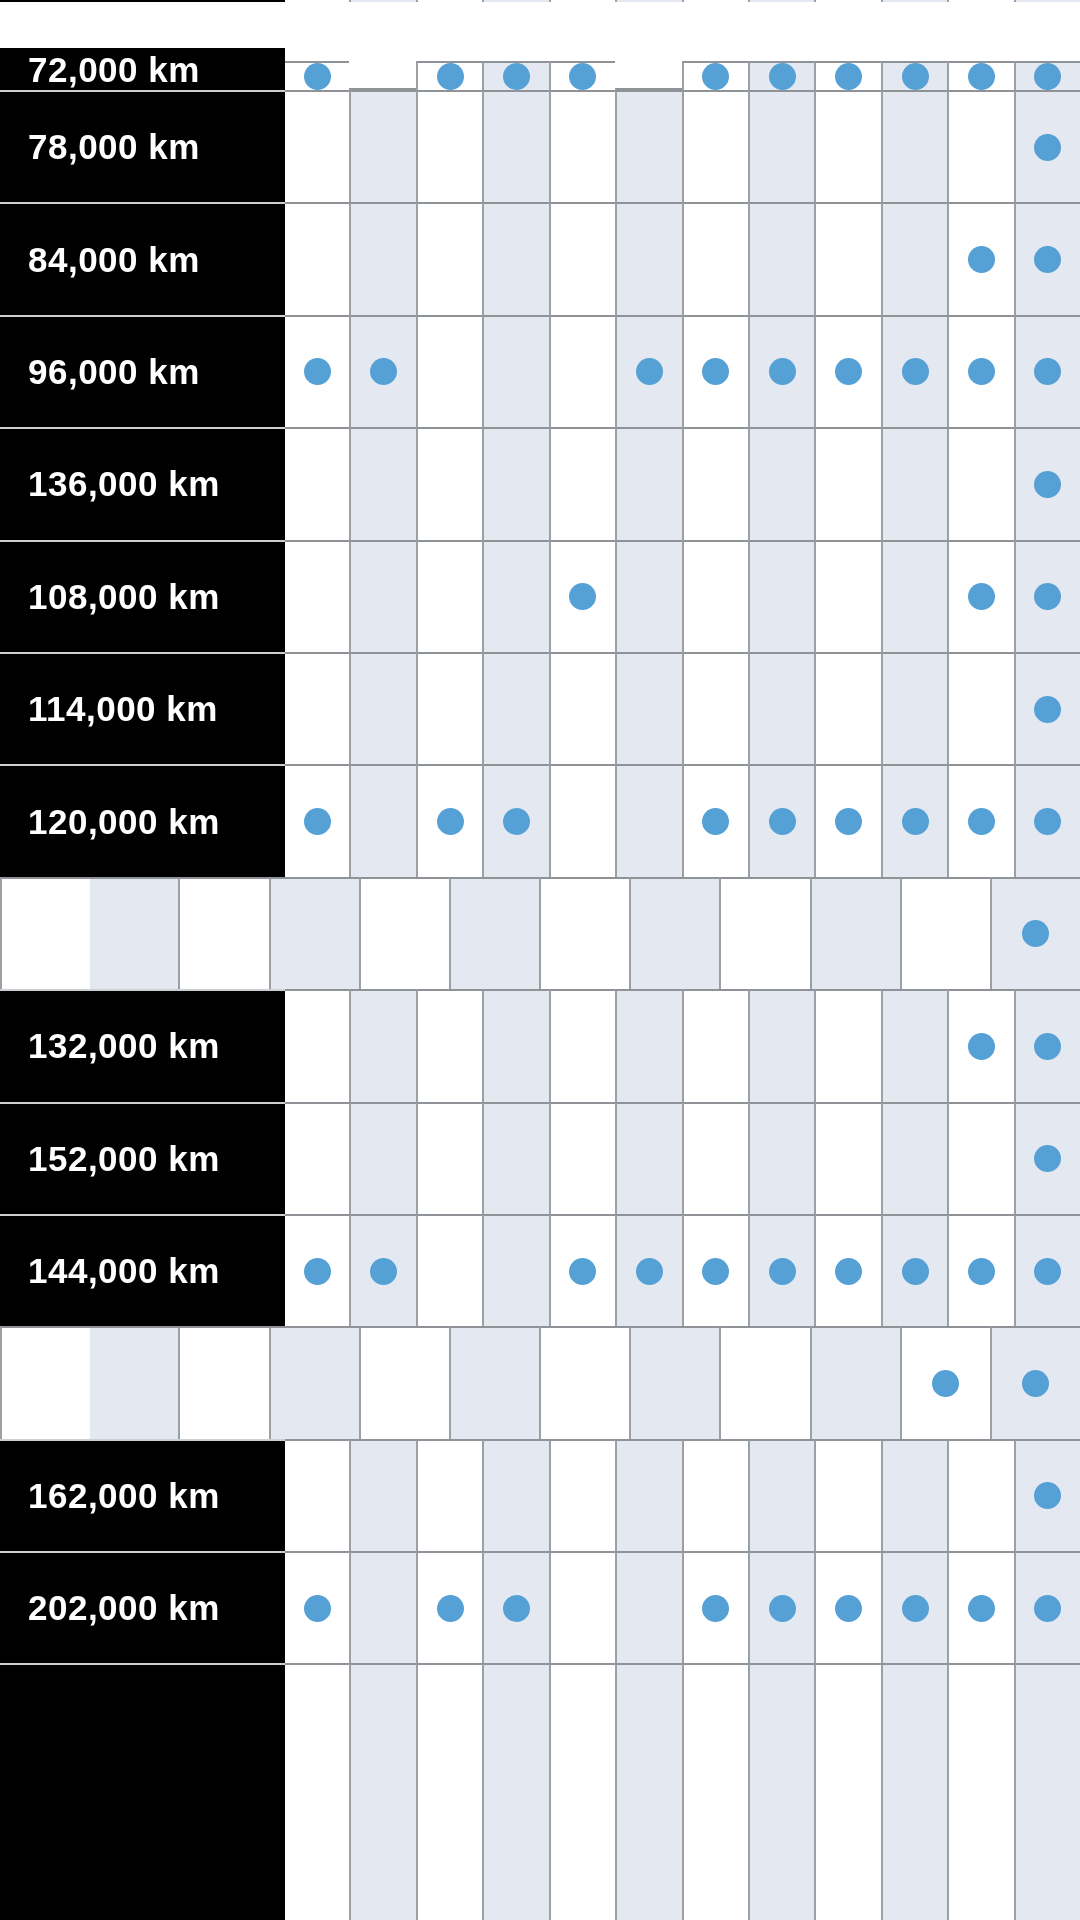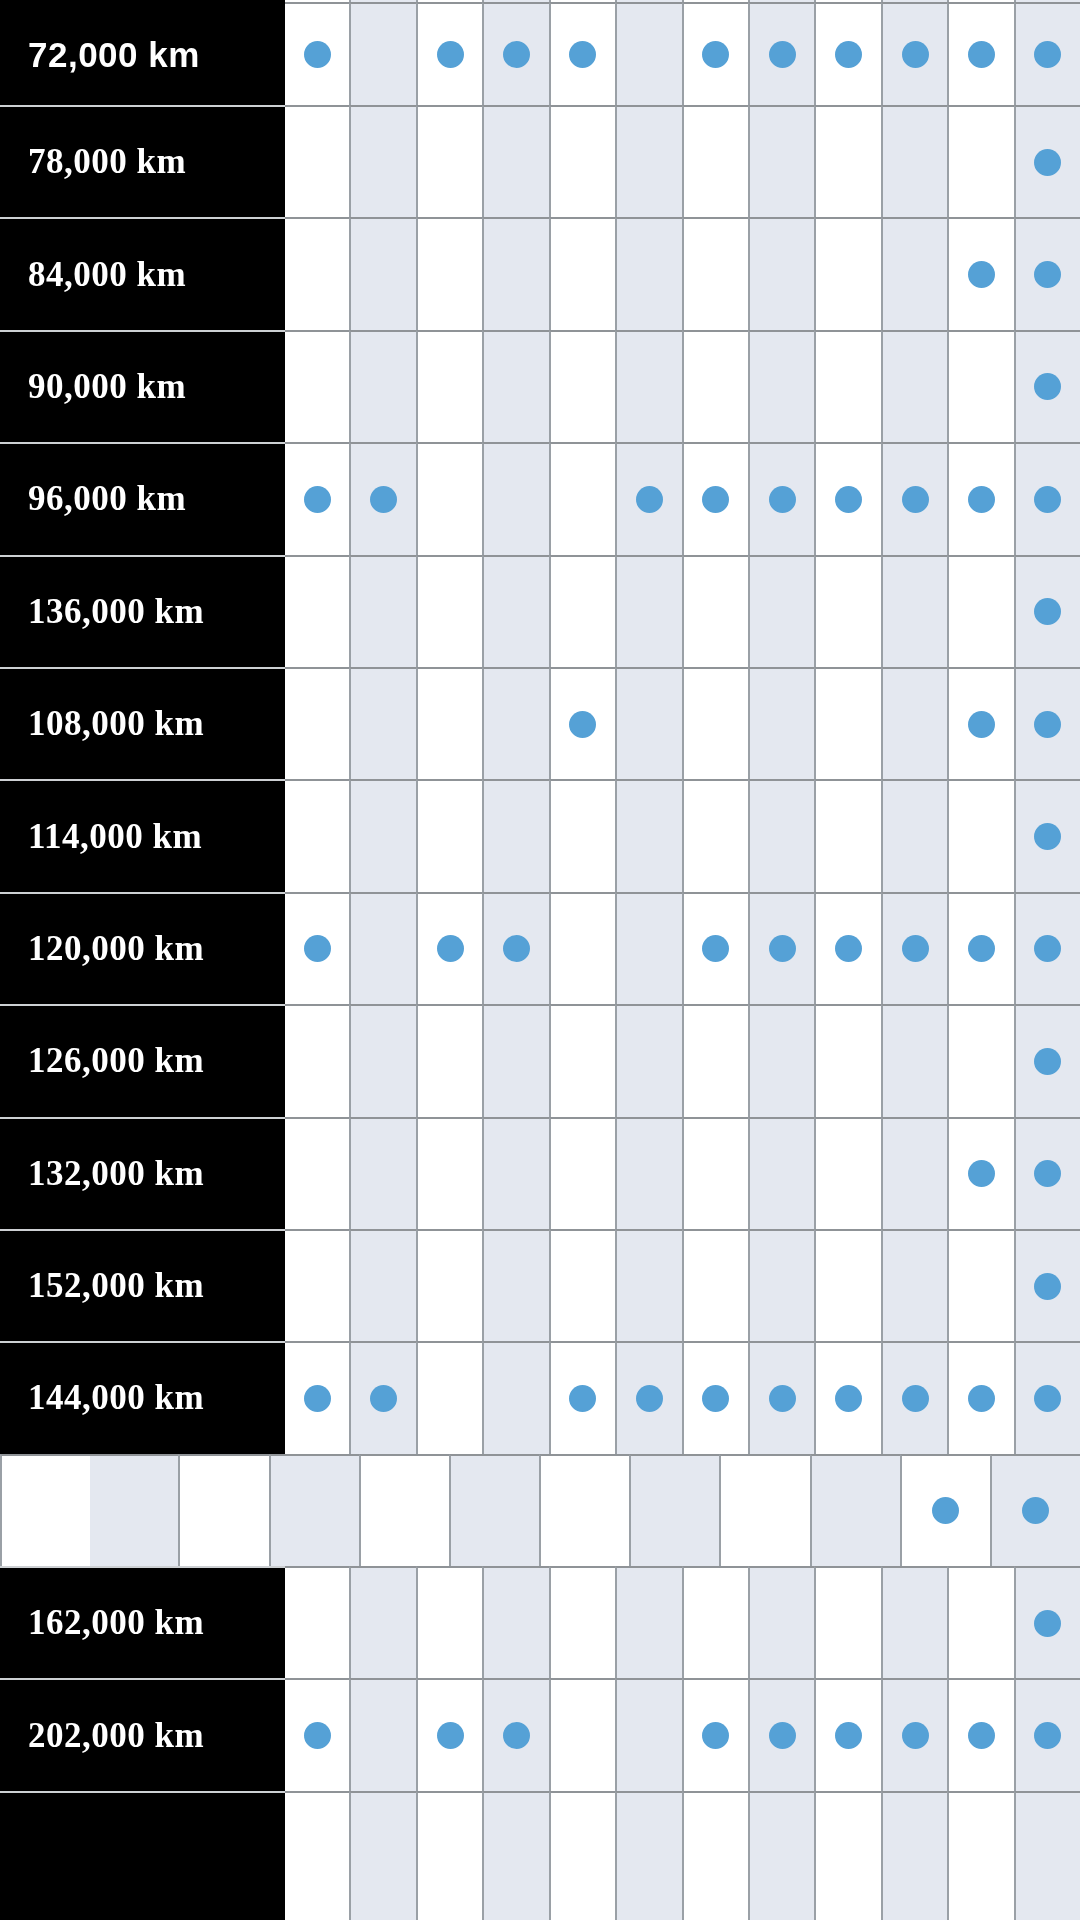--- a/index.html
+++ b/index.html
@@ -20,7 +20,7 @@
   .table{width:1080px;height:1920px;display:flex;flex-direction:column;overflow:hidden;}
   .row{display:flex;flex:0 0 auto;min-height:0;}
   .row-sliver{height:2px;}
-  .row-first{height:103px;}
+  .row-first{height:88px;align-items:flex-end;}
   .row-std{height:112.4px;font-family:Liberation Serif, serif;}
   .row-partial{flex:1 1 auto;}
   .label{

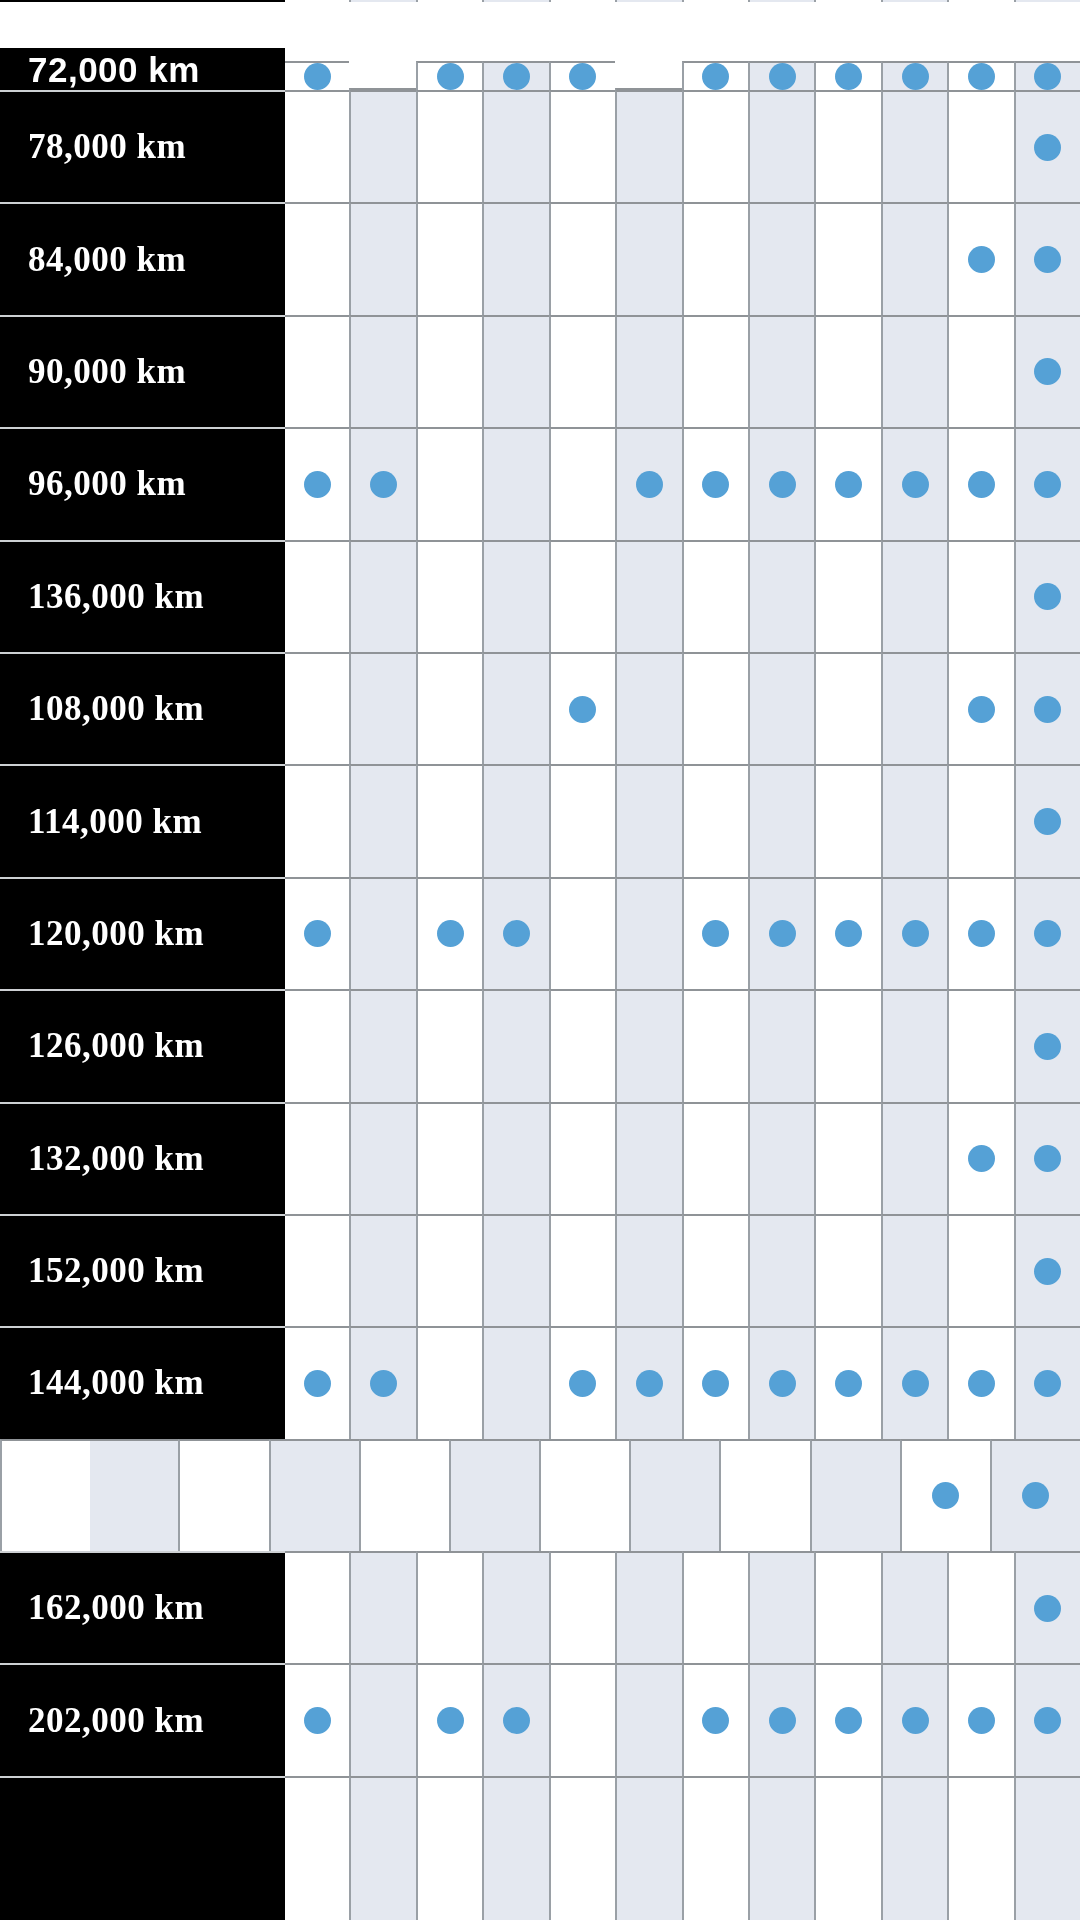--- a/index.html
+++ b/index.html
@@ -21,7 +21,7 @@
   .row{display:flex;flex:0 0 auto;min-height:0;}
   .row-sliver{height:2px;}
   .row-first{height:88px;align-items:flex-end;}
-  .row-std{height:112.4px;font-family:Liberation Serif, serif;}
+  .row-std{height:112.4px;}
   .row-partial{flex:1 1 auto;}
   .label{
     flex:0 0 285px;width:285px;box-sizing:border-box;

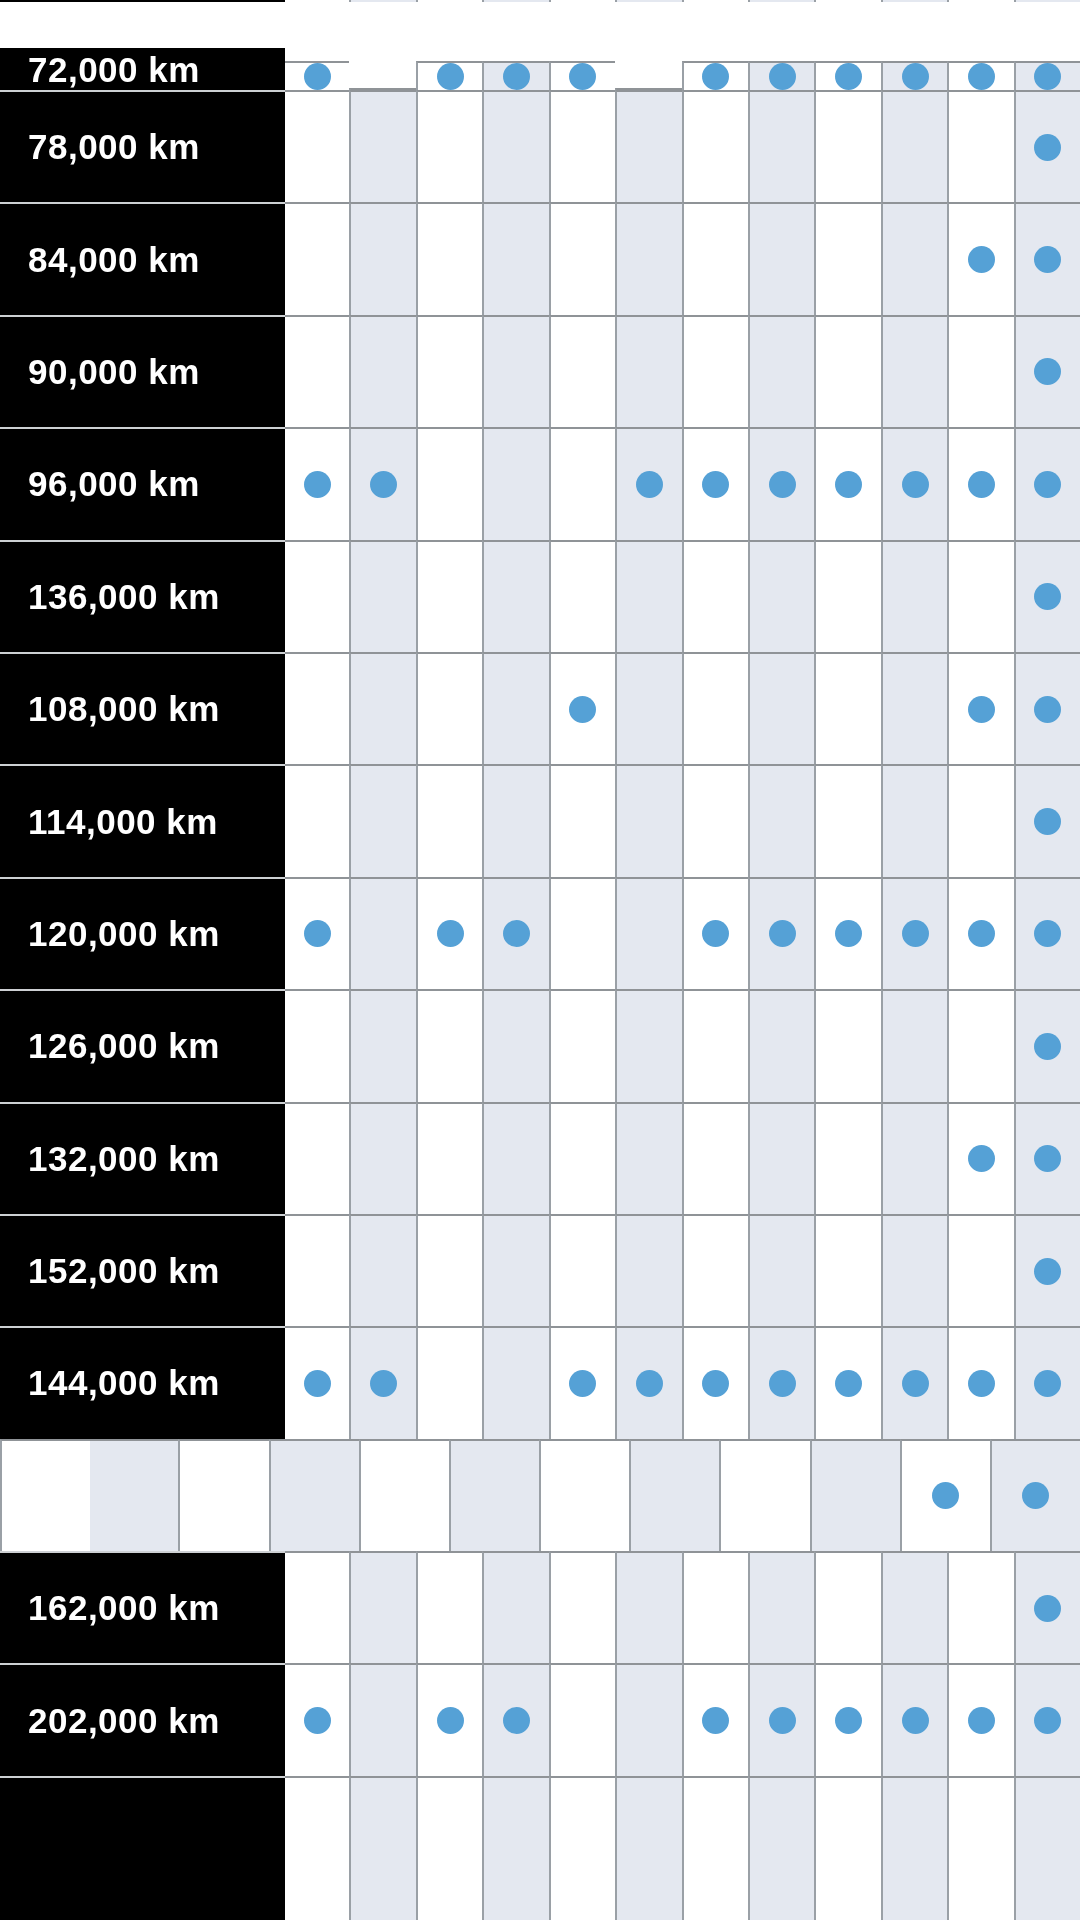--- a/index.html
+++ b/index.html
@@ -136,23 +136,6 @@
       </div>
     </div>
     <div class="row row-std">
-      <div class="label">90,000 km</div>
-      <div class="cell plain"></div>
-      <div class="cell shaded"></div>
-      <div class="cell plain"></div>
-      <div class="cell shaded"></div>
-      <div class="cell plain"></div>
-      <div class="cell shaded"></div>
-      <div class="cell plain"></div>
-      <div class="cell shaded"></div>
-      <div class="cell plain"></div>
-      <div class="cell shaded"></div>
-      <div class="cell plain"></div>
-      <div class="cell shaded">
-        <span class="dot"></span>
-      </div>
-    </div>
-    <div class="row row-std">
       <div class="label">96,000 km</div>
       <div class="cell plain">
         <span class="dot"></span>

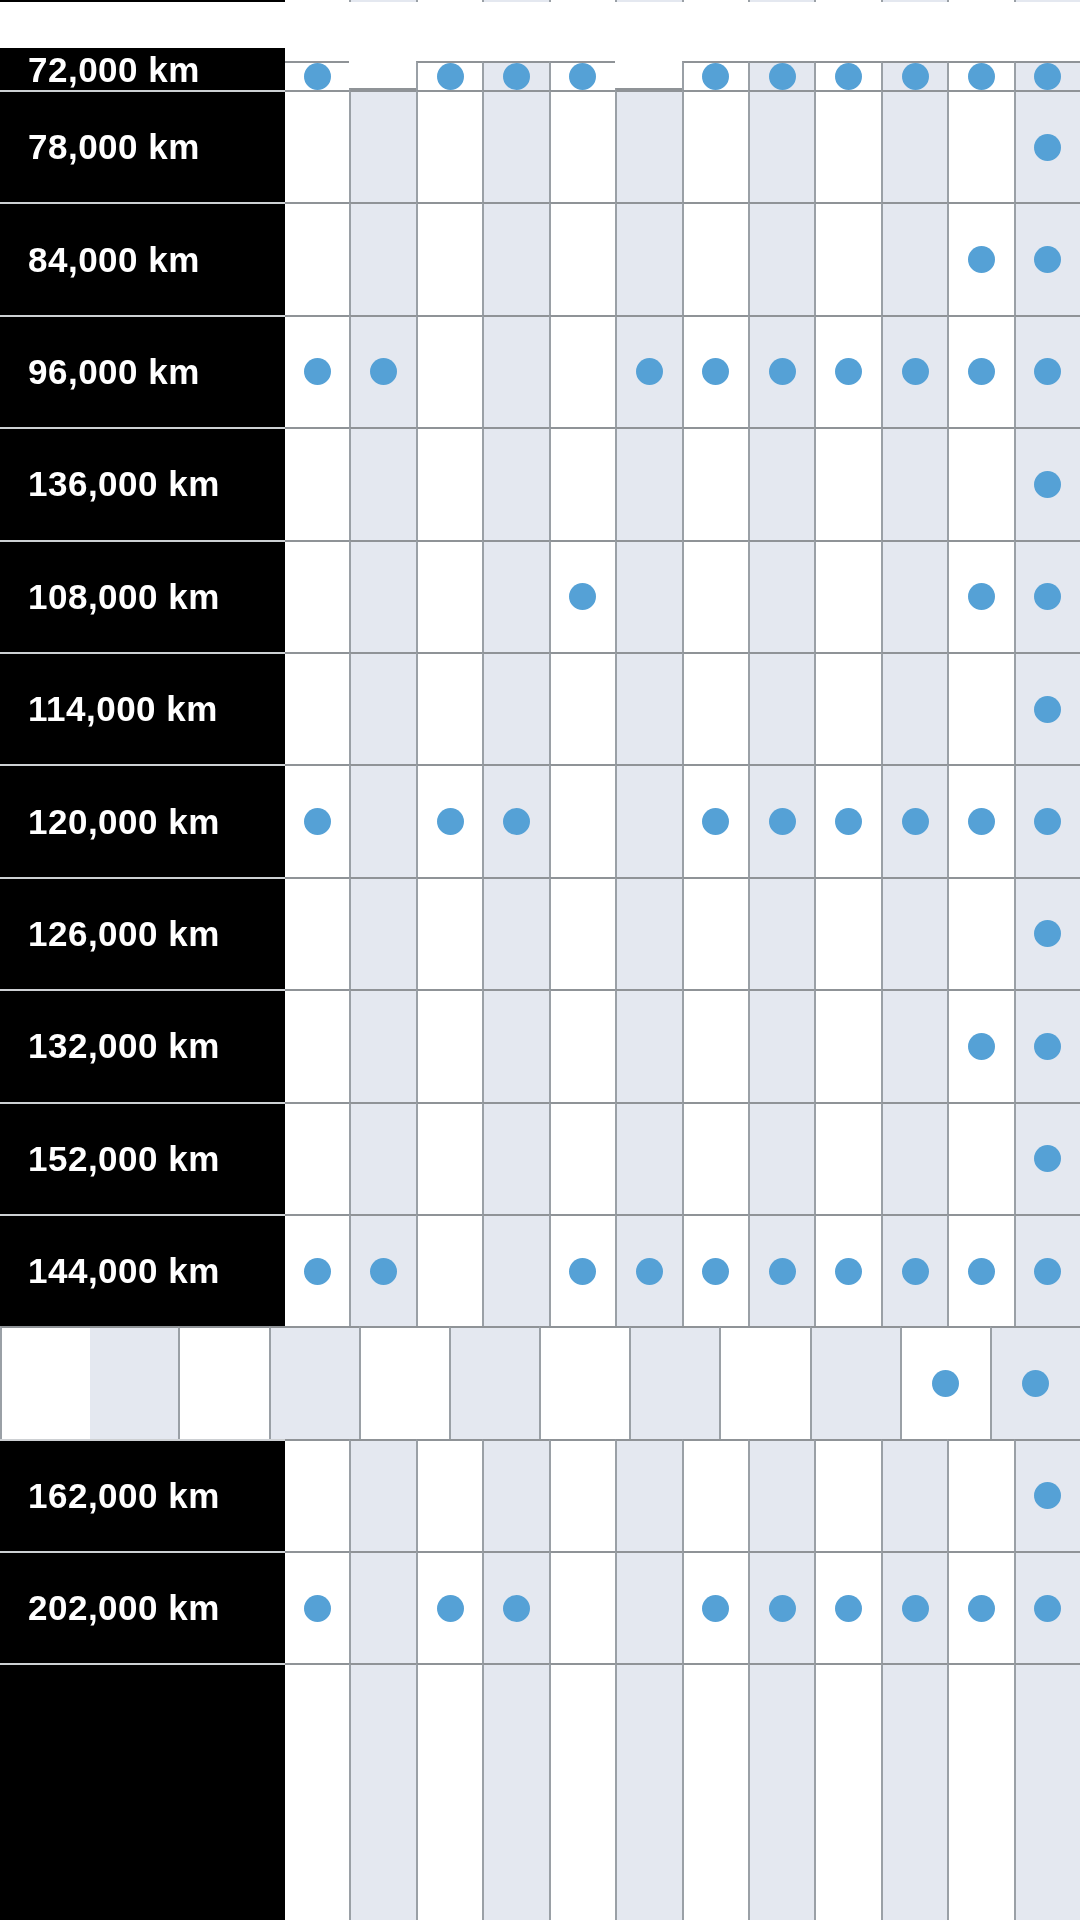--- a/index.html
+++ b/index.html
@@ -257,7 +257,6 @@
       </div>
     </div>
     <div class="row row-std">
-      <div class="label">126,000 km</div>
       <div class="cell plain"></div>
       <div class="cell shaded"></div>
       <div class="cell plain"></div>

